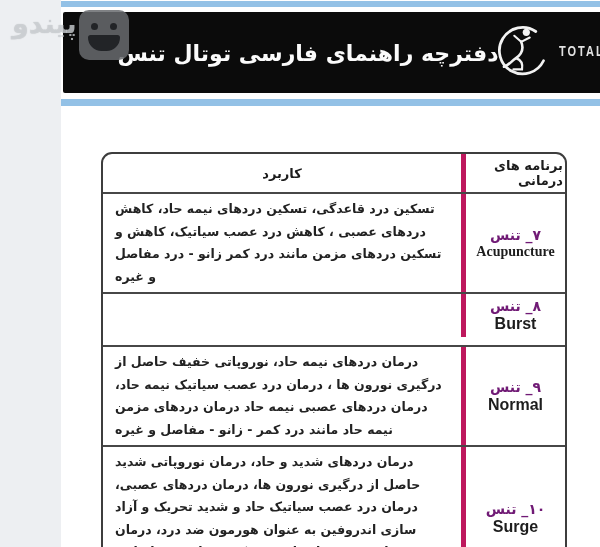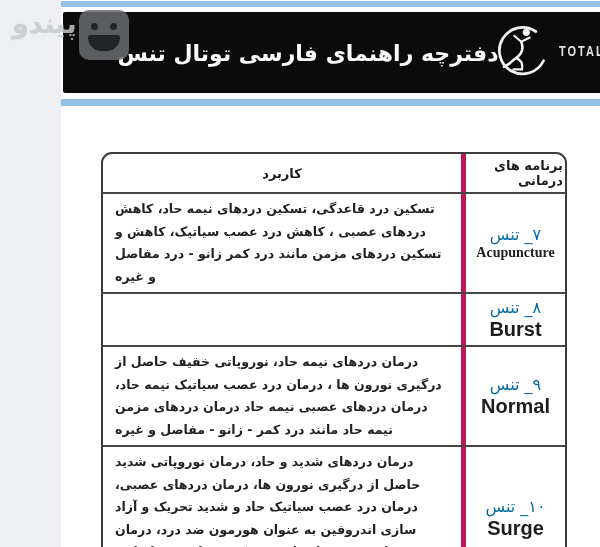--- a/index.html
+++ b/index.html
@@ -85,7 +85,7 @@
     font-size:12.5px; font-weight:bold; color:#222; line-height:1.8;
     text-align:left; direction:rtl;
   }
-  .p-fa { font-size:16px; font-weight:normal; color:#0369a1; direction:rtl; }
+  .p-fa { font-size:14px; font-weight:bold; color:#701a75; direction:rtl; }
   .p-en { font-family:"Liberation Sans", sans-serif; font-size:20px; font-weight:bold; color:#1d1d1d; direction:ltr; }
   .p-en.serif { font-family:"Liberation Serif", serif; font-size:14px;text-align:right; }
   .row-7  { min-height:78px; }

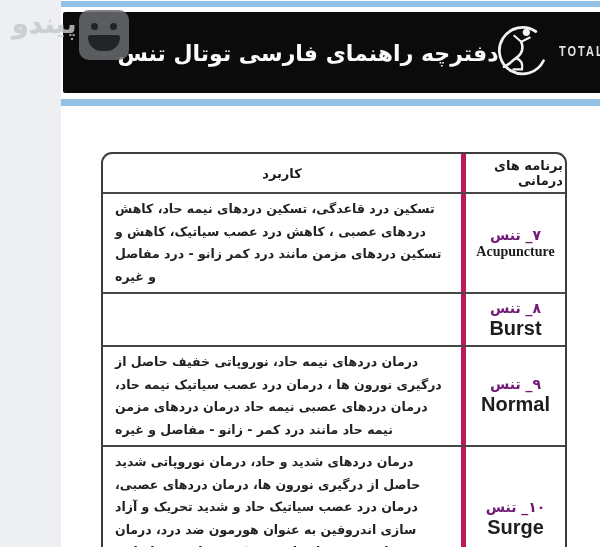--- a/index.html
+++ b/index.html
@@ -89,7 +89,7 @@
   .p-en { font-family:"Liberation Sans", sans-serif; font-size:20px; font-weight:bold; color:#1d1d1d; direction:ltr; }
   .p-en.serif { font-family:"Liberation Serif", serif; font-size:14px;text-align:right; }
   .row-7  { min-height:78px; }
-  .row-8  { min-height:53px; }
+  .row-8  { min-height:53px;flex-direction:column; }
   .row-9  { min-height:71px; }
   .row-10 { min-height:95px; }
 </style>

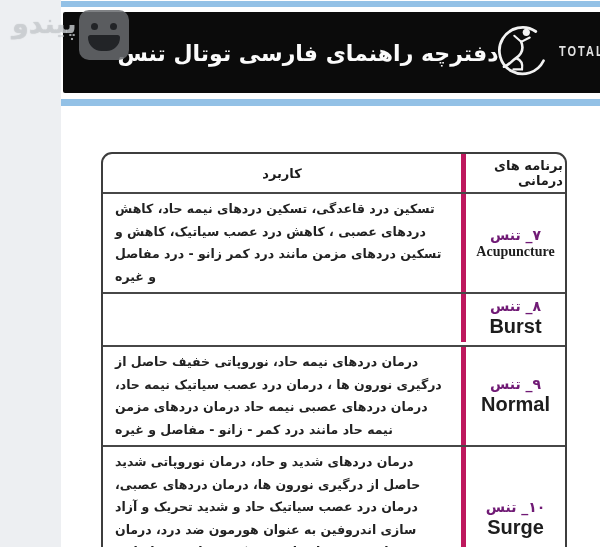--- a/index.html
+++ b/index.html
@@ -86,7 +86,7 @@
     text-align:left; direction:rtl;
   }
   .p-fa { font-size:14px; font-weight:bold; color:#701a75; direction:rtl; }
-  .p-en { font-family:"Liberation Sans", sans-serif; font-size:20px; font-weight:bold; color:#1d1d1d; direction:ltr; }
+  .p-en { font-family:"Liberation Sans", sans-serif; font-size:16px; font-weight:bold; color:#1d1d1d; direction:ltr; }
   .p-en.serif { font-family:"Liberation Serif", serif; font-size:14px;text-align:right; }
   .row-7  { min-height:78px; }
   .row-8  { min-height:53px;flex-direction:column; }

